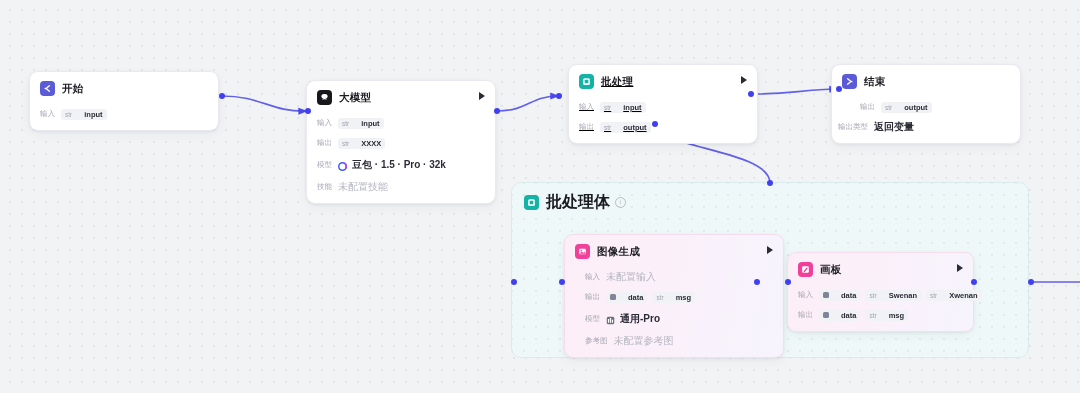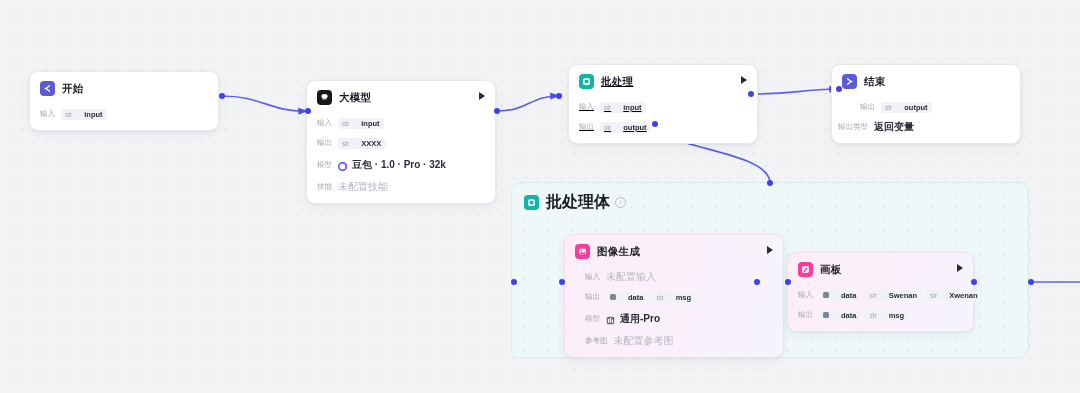--- a/index.html
+++ b/index.html
@@ -270,7 +270,7 @@
               <circle cx="6" cy="6" r="5" fill="none" stroke="#b23bff" stroke-width="2" stroke-dasharray="9 22" stroke-dashoffset="6"></circle>
             </svg>
           </span>
-          <span class="plain dark">豆包 · 1.0 · Pro · 32k</span>
+          <span class="plain dark">豆包 · 1.5 · Pro · 32k</span>
         </span>
       </div>
       <div class="row">

